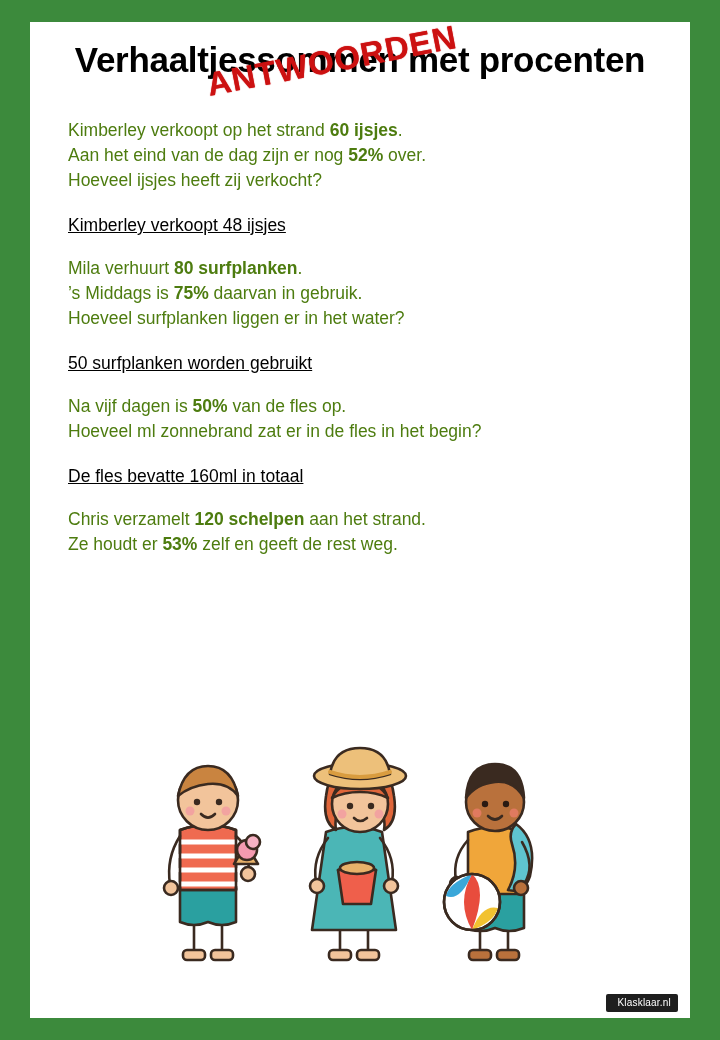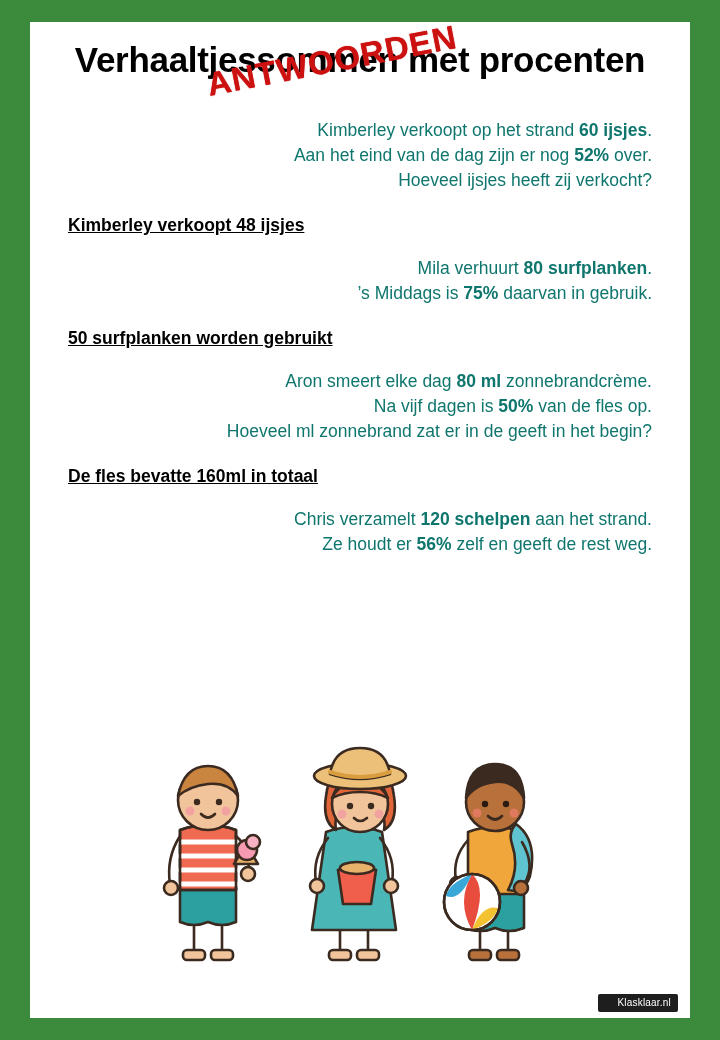--- a/index.html
+++ b/index.html
@@ -59,10 +59,9 @@
   }
   .line {
     font-size: 17.5px;
-    color: #0f766e;
+    color: #4d7c0f;
     line-height: 25px;
     white-space: pre-wrap;
-    text-align: right;
   }
   .line.q {
     font-weight: normal;

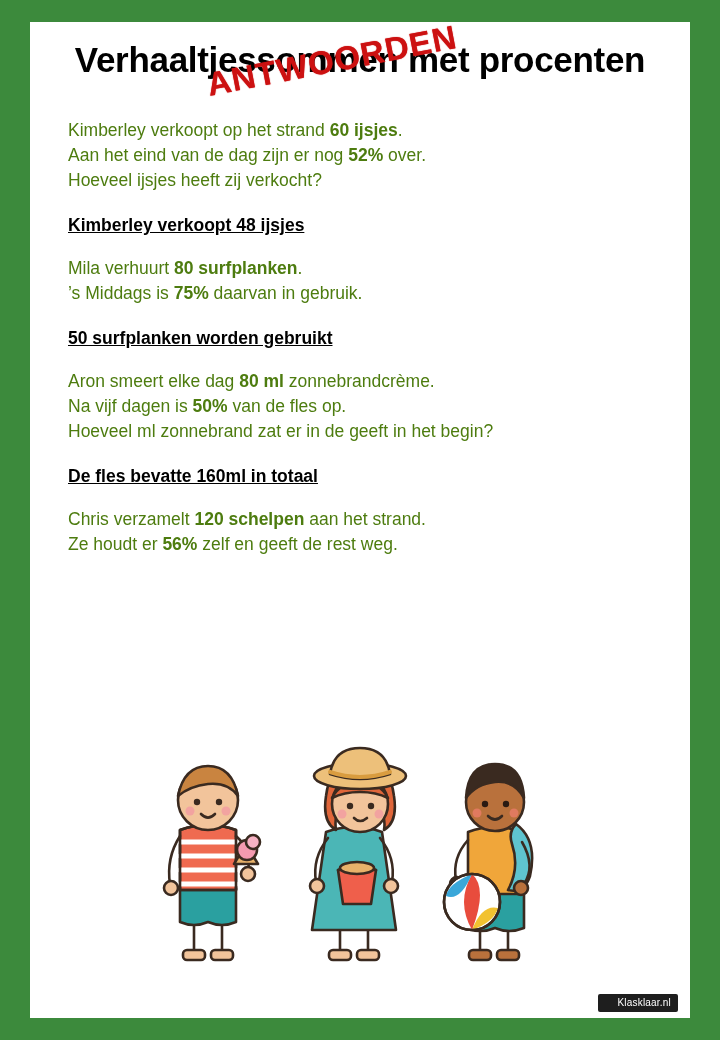--- a/index.html
+++ b/index.html
@@ -70,7 +70,7 @@
     margin-top: 22px;
     margin-bottom: 4px;
     font-size: 17.5px;
-    font-weight: bold;
+    font-weight: normal;
     text-decoration: underline;
     color: #000;
   }

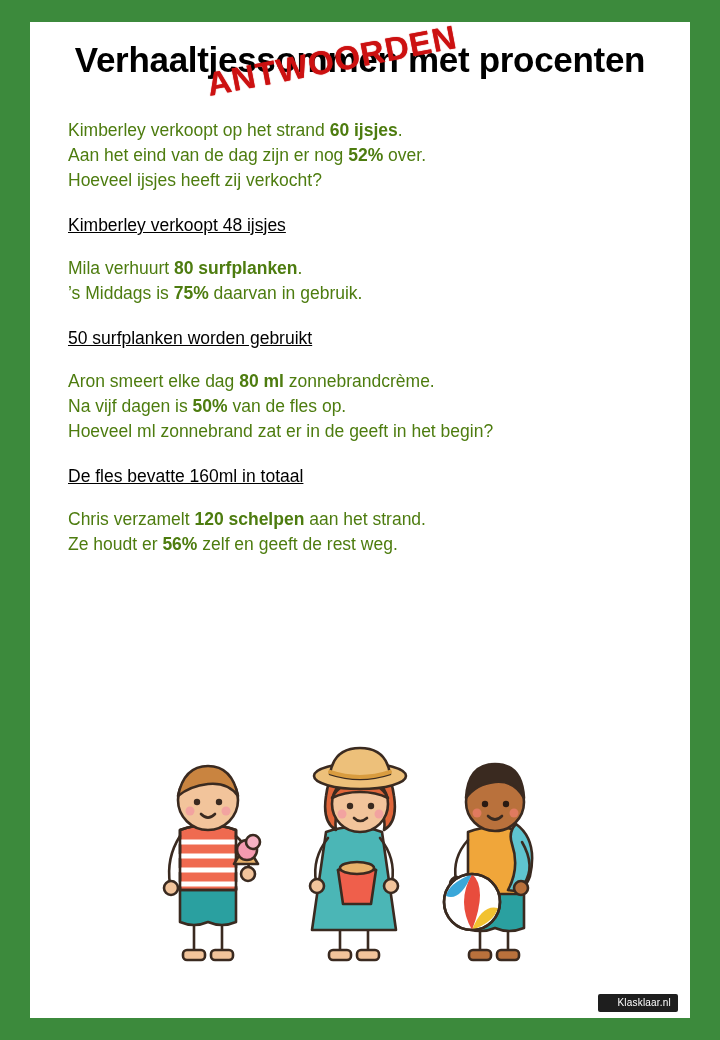--- a/index.html
+++ b/index.html
@@ -117,6 +117,7 @@
     <div class="exercise">
       <div class="line">Mila verhuurt <b>80 surfplanken</b>.</div>
       <div class="line">’s Middags is <b>75%</b> daarvan in gebruik.</div>
+      <div class="line q">Hoeveel surfplanken liggen er in het water?</div>
       <div class="answer">50 surfplanken worden gebruikt</div>
     </div>
 

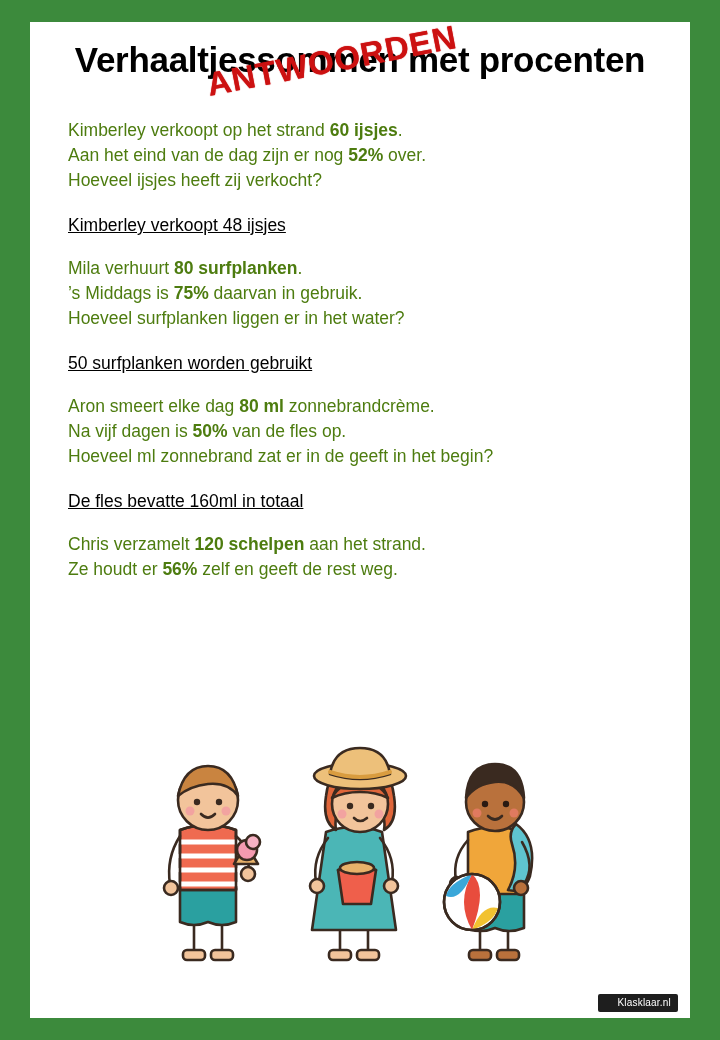--- a/index.html
+++ b/index.html
@@ -122,7 +122,6 @@
     </div>
 
     <div class="exercise">
-      <div class="line">Aron smeert elke dag <b>80 ml</b> zonnebrandcrème.</div>
       <div class="line">Na vijf dagen is <b>50%</b> van de fles op.</div>
       <div class="line q">Hoeveel ml zonnebrand zat er in de geeft in het begin?</div>
       <div class="answer">De fles bevatte 160ml in totaal</div>

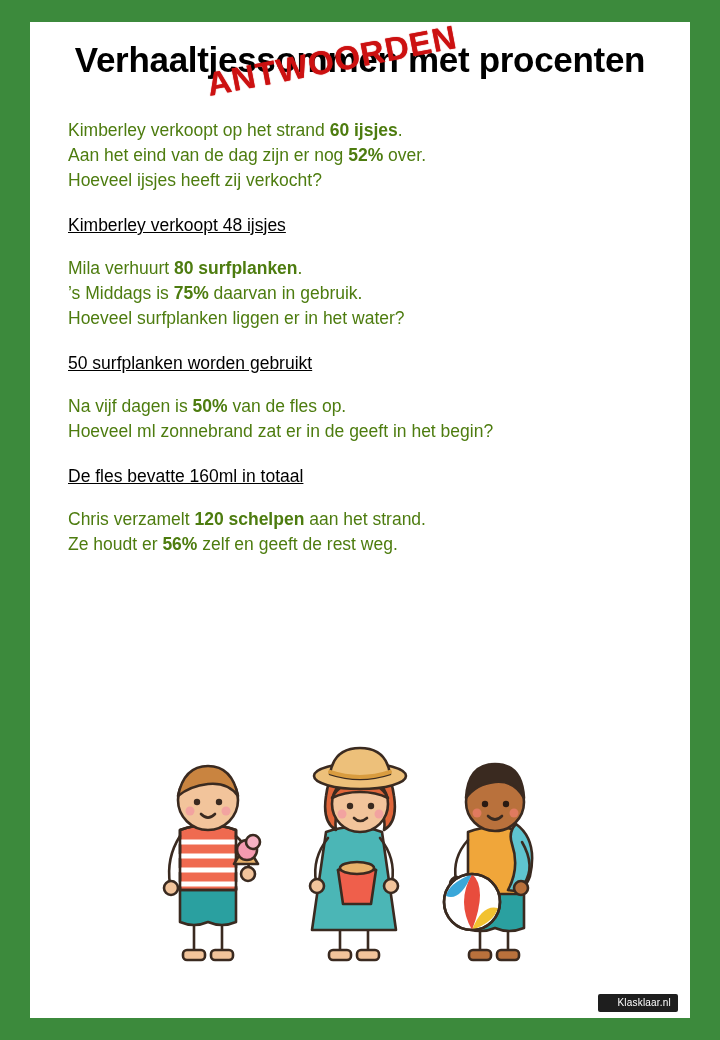--- a/index.html
+++ b/index.html
@@ -123,7 +123,7 @@
 
     <div class="exercise">
       <div class="line">Na vijf dagen is <b>50%</b> van de fles op.</div>
-      <div class="line q">Hoeveel ml zonnebrand zat er in de geeft in het begin?</div>
+      <div class="line q">Hoeveel ml zonnebrand zat er in de fles in het begin?</div>
       <div class="answer">De fles bevatte 160ml in totaal</div>
     </div>
 

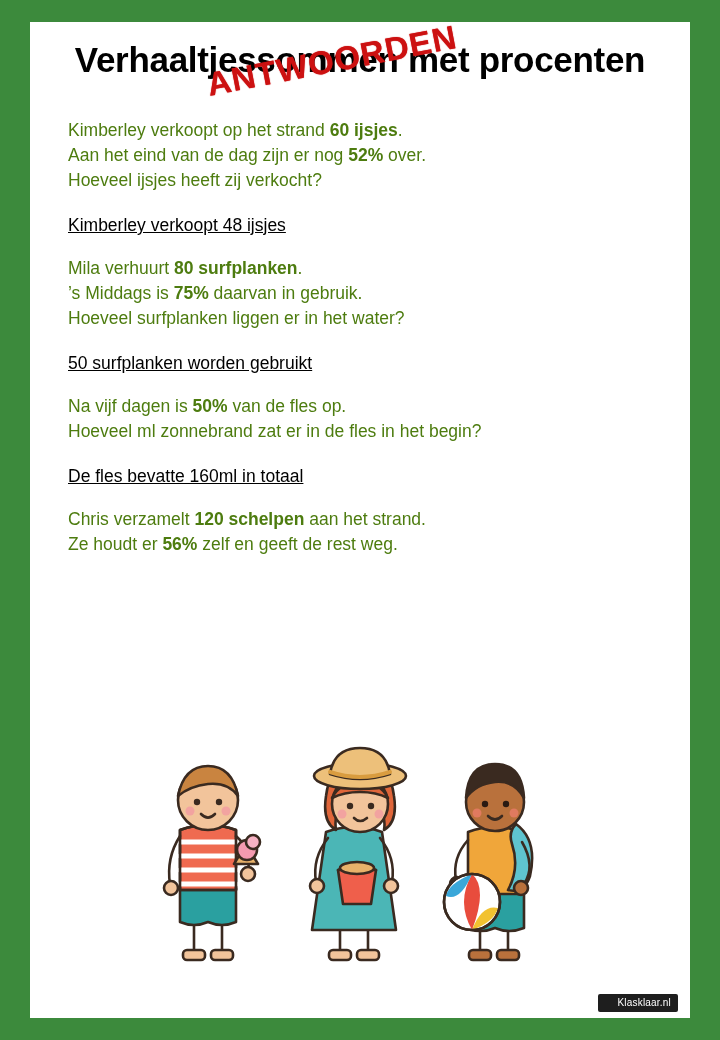--- a/index.html
+++ b/index.html
@@ -129,7 +129,7 @@
 
     <div class="exercise">
       <div class="line">Chris verzamelt <b>120 schelpen</b> aan het strand.</div>
-      <div class="line">Ze houdt er <b>56%</b> zelf en geeft de rest weg.</div>
+      <div class="line">Ze houdt er <b>53%</b> zelf en geeft de rest weg.</div>
     </div>
 
   </div>

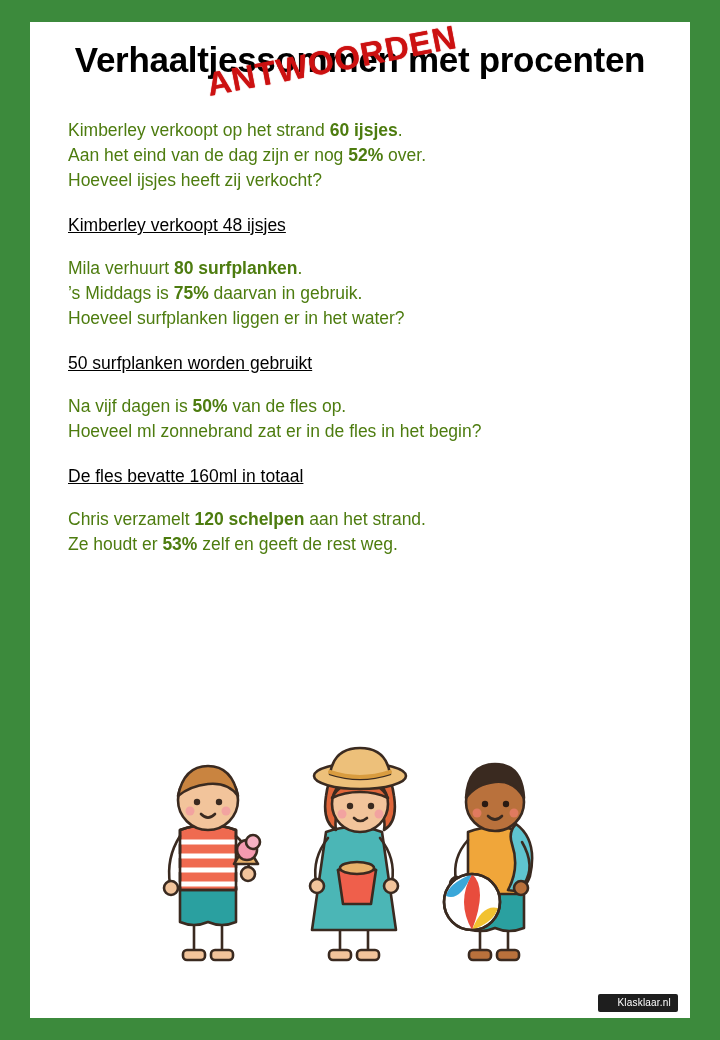--- a/index.html
+++ b/index.html
@@ -89,7 +89,7 @@
     background: #1e1e1e;
     color: #fff;
     font-size: 10px;
-    padding: 3px 7px 4px 19px;
+    padding: 3px 7px 4px 11px;
     border-radius: 2px;
     letter-spacing: .2px;
   }

